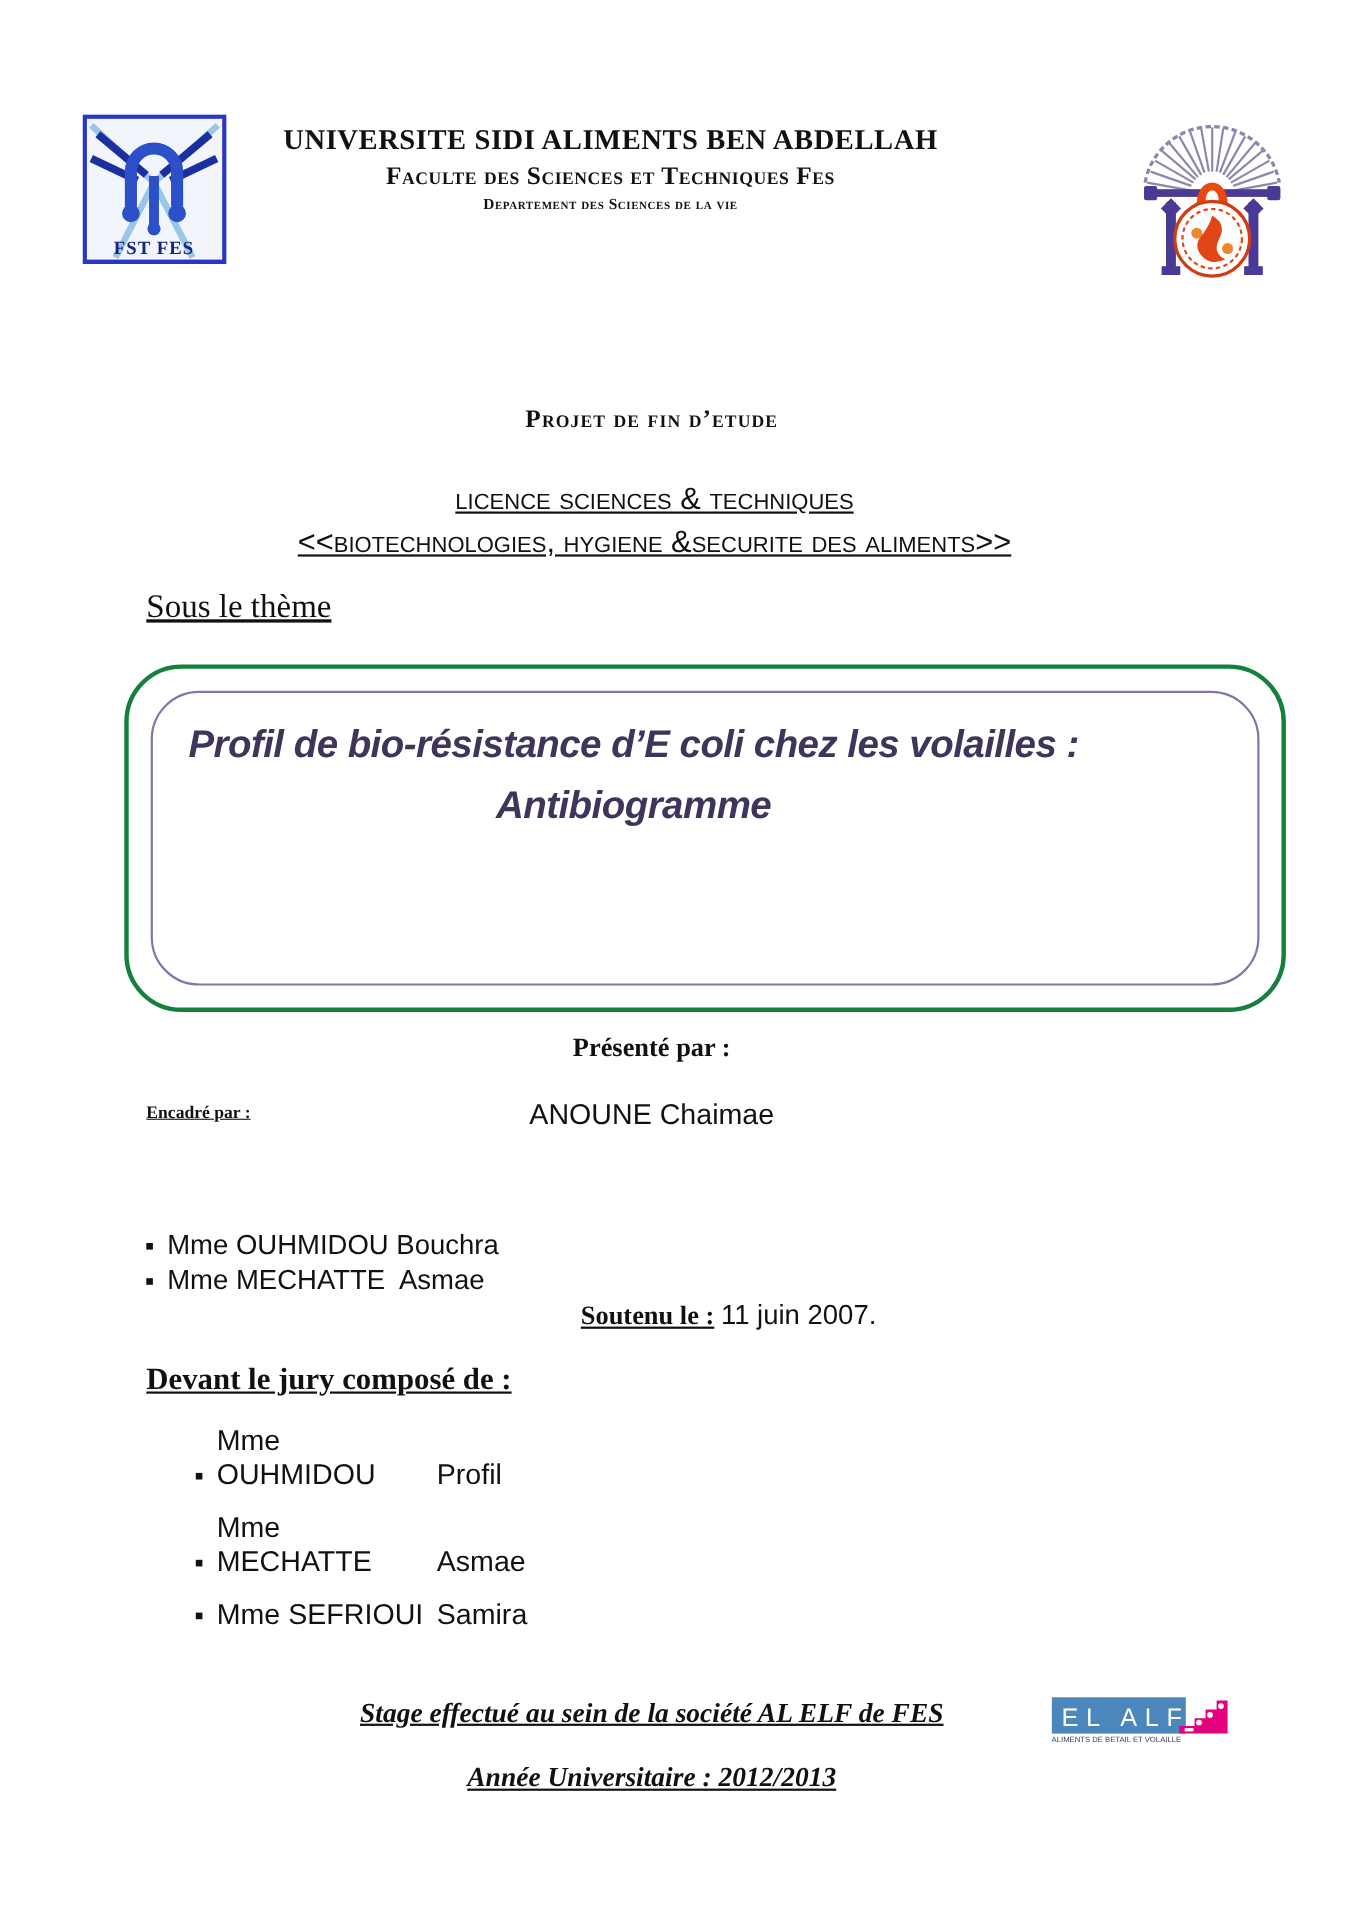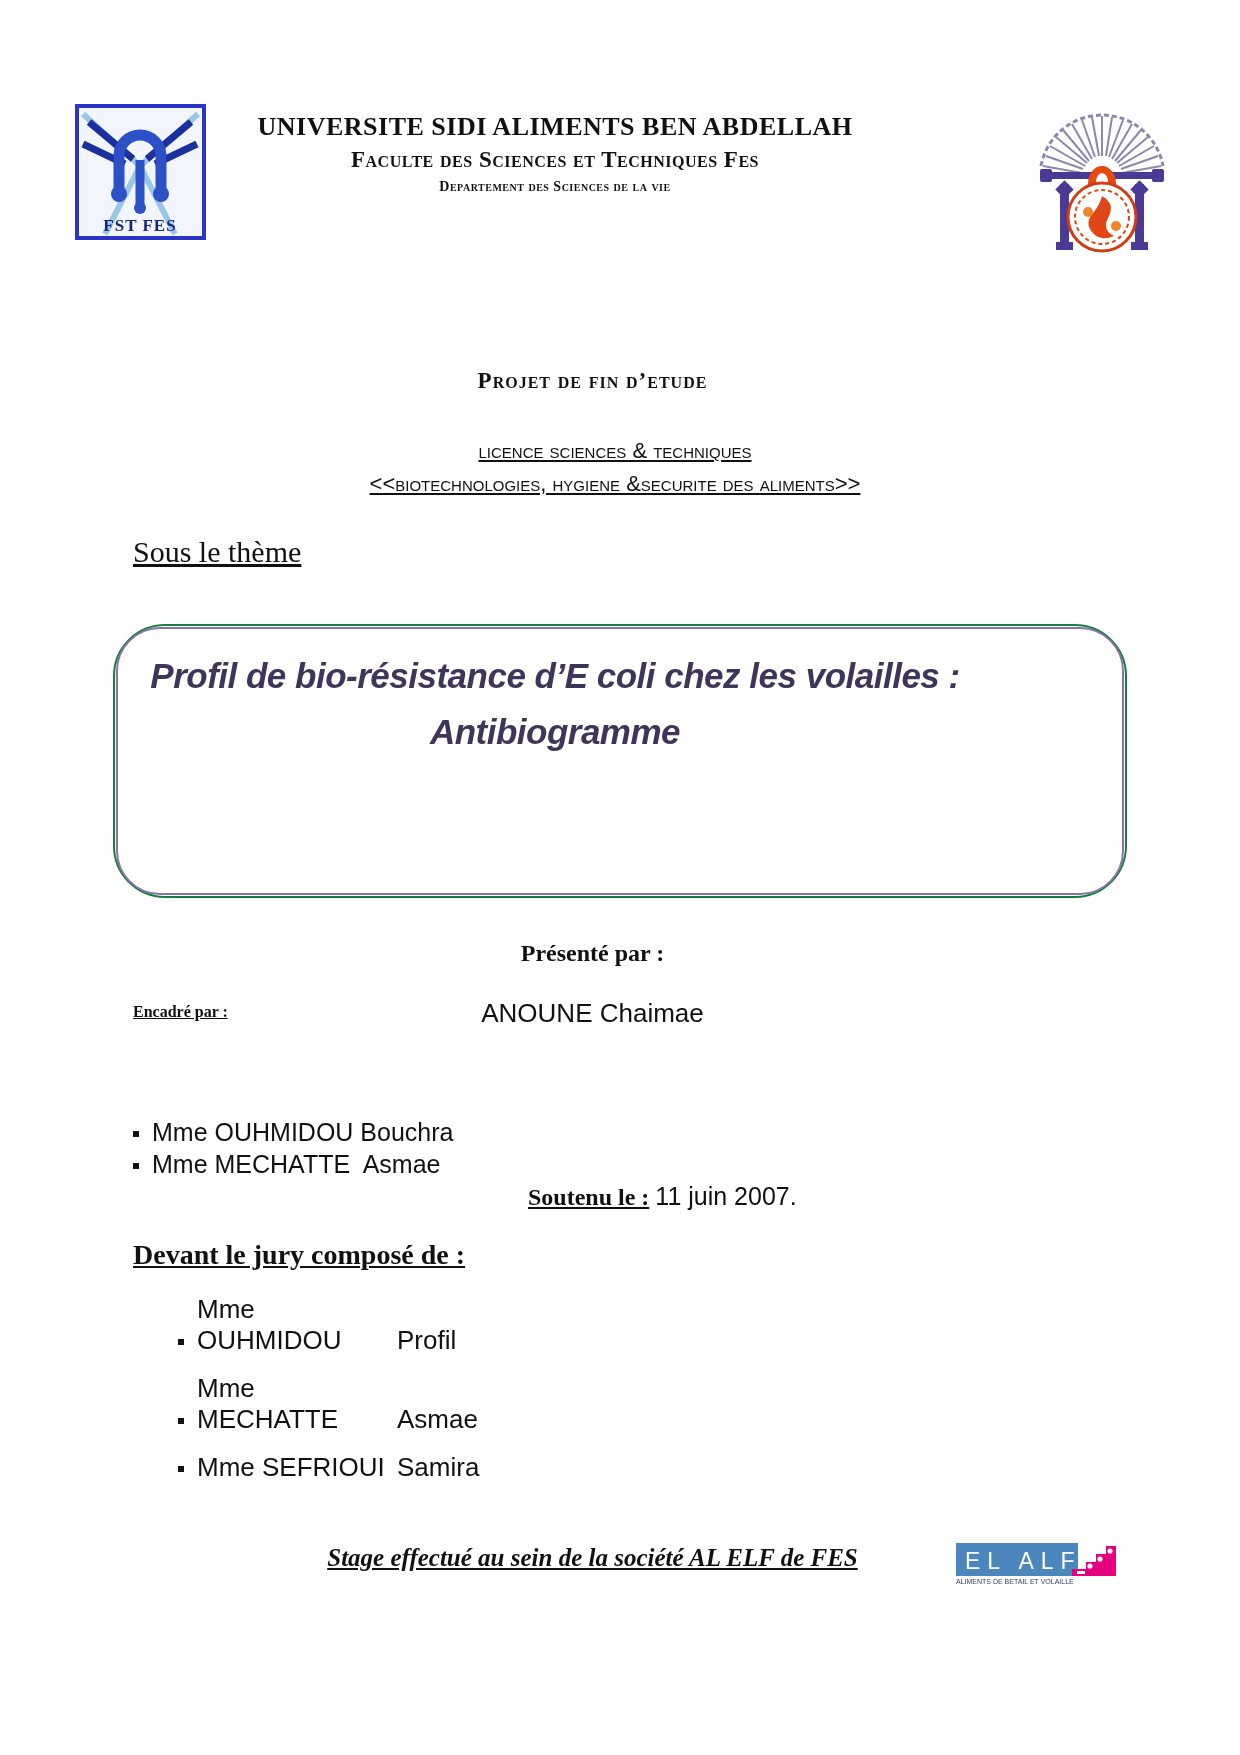--- a/index.html
+++ b/index.html
@@ -18,7 +18,7 @@
   .projet{position:absolute;left:0;top:368px;width:1185px;text-align:center;
           font-weight:bold;font-size:23px;font-variant:small-caps;letter-spacing:1px;}
   .licence-block{position:absolute;left:0;top:438px;width:1190px;text-align:center;
-          font-family:"Liberation Sans", sans-serif;font-variant:small-caps;font-size:22px;padding-left:20px;}
+          font-family:"Liberation Sans", sans-serif;font-variant:small-caps;font-size:28px;}
   .licence-block .u{text-decoration:underline;}
   .licence-line2{margin-top:7px;}
 

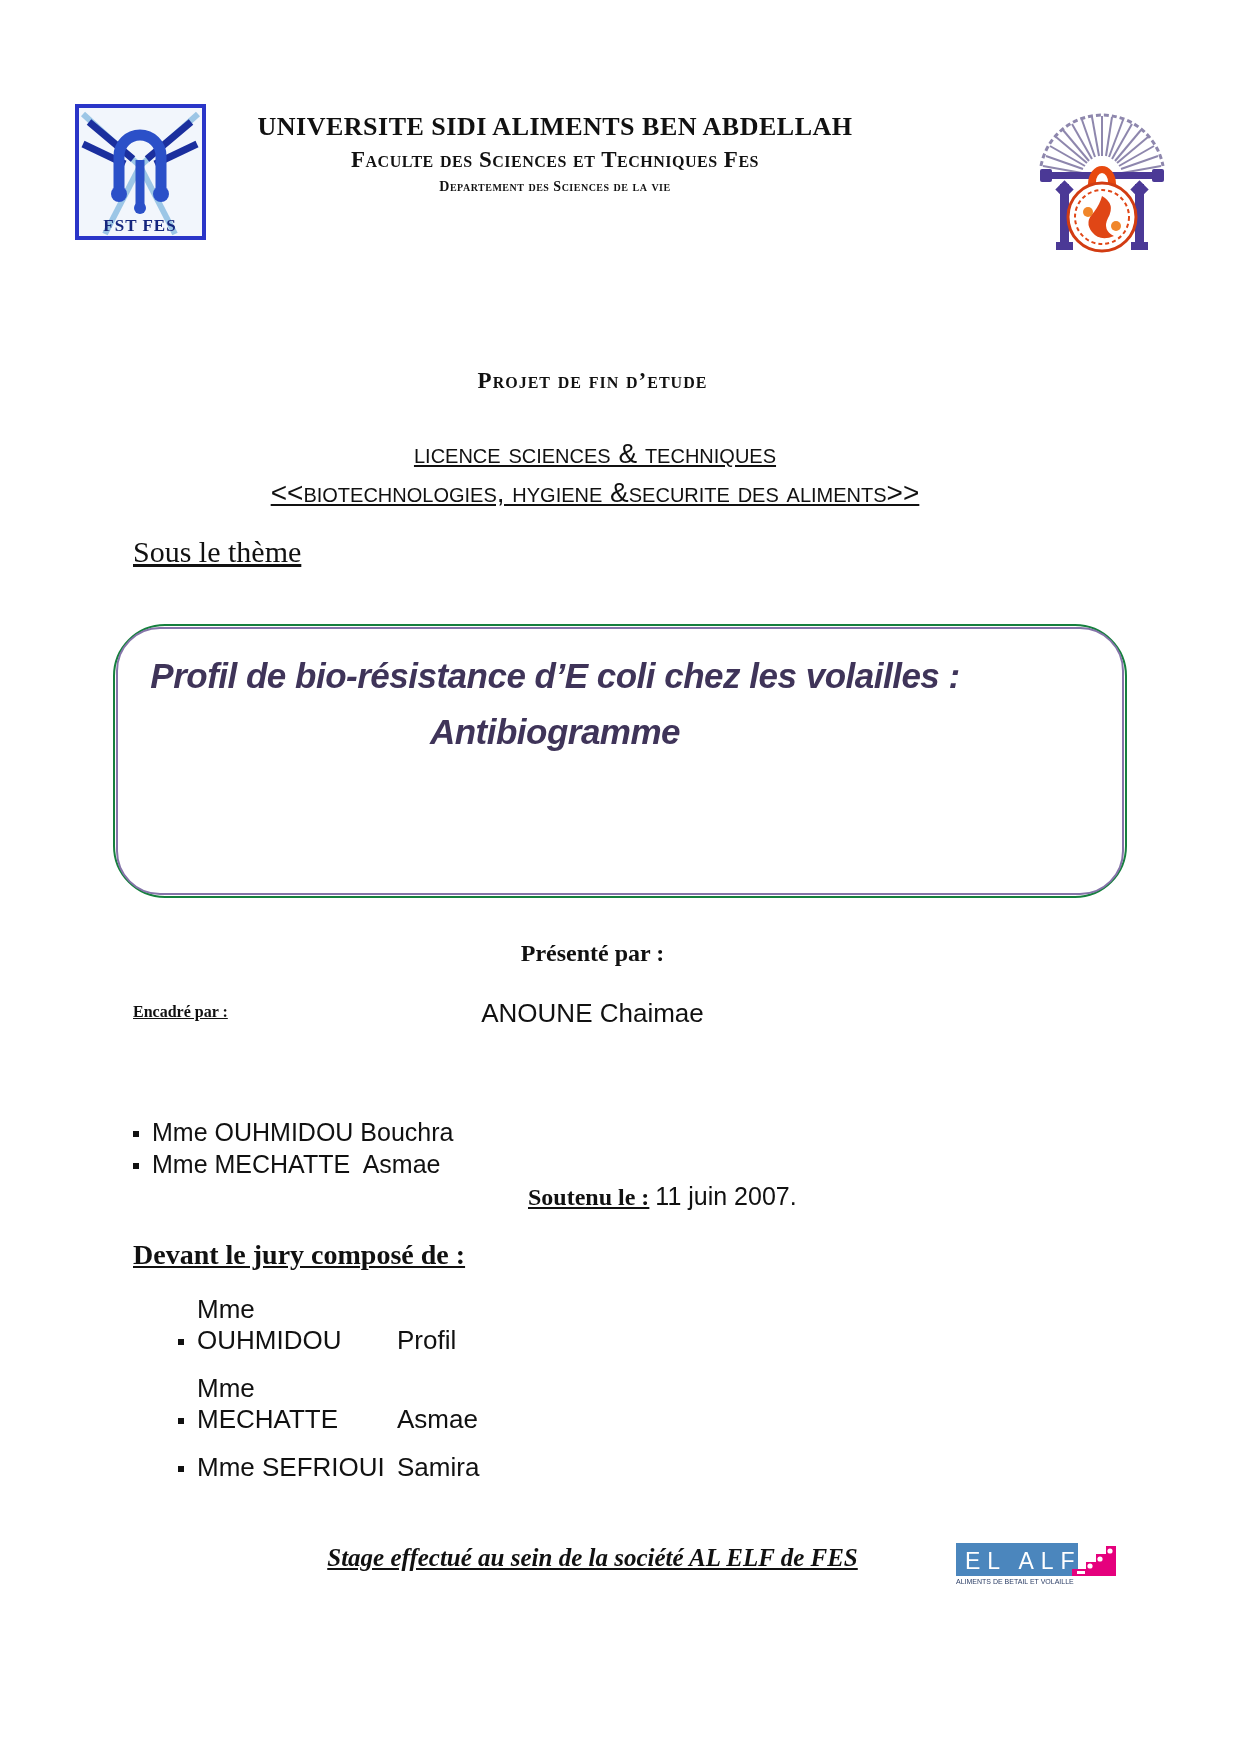--- a/index.html
+++ b/index.html
@@ -25,8 +25,8 @@
   .sous-theme{position:absolute;left:133px;top:535px;font-size:30px;text-decoration:underline;}
 
   
-  .title-box{position:absolute;left:113px;top:624px;width:1008px;height:268px;
-             border:2px solid #15803d;border-radius:52px;padding:1px;}
+  .title-box{position:absolute;left:113px;top:604px;width:1008px;height:268px;
+             border:4px solid #15803d;border-radius:52px;padding:20px;}
   .title-box-inner{width:100%;height:100%;box-sizing:border-box;border:2px solid #8574a9;
              border-radius:44px;text-align:center;padding-top:26px;padding-right:130px;}
   .box-title{font-family:"Liberation Sans", sans-serif;font-weight:bold;font-style:italic;

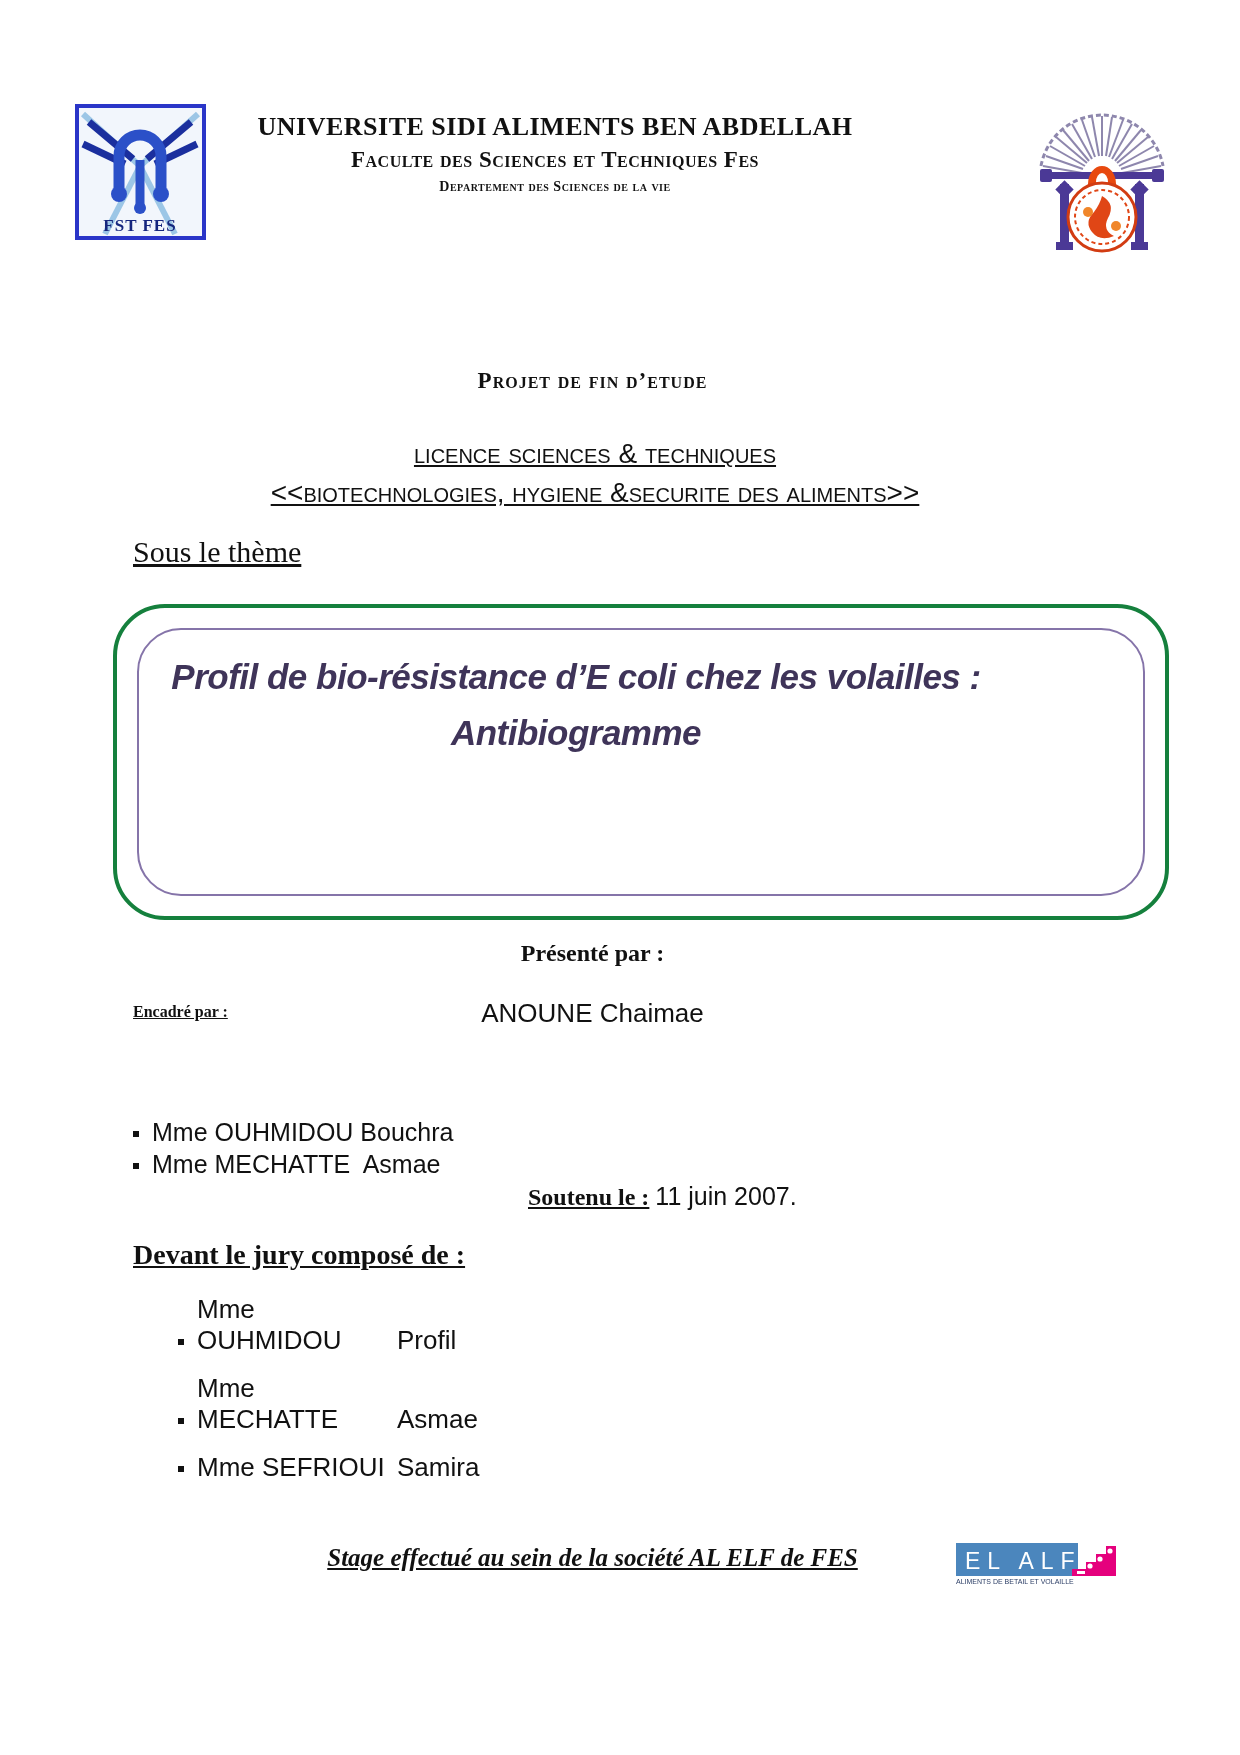--- a/index.html
+++ b/index.html
@@ -192,6 +192,7 @@
     <text x="0" y="46" font-family="Liberation Sans, sans-serif" font-size="7" fill="#2c3e66">ALIMENTS DE BETAIL ET VOLAILLE</text>
   </svg>
 
+  <div class="footer2"><span>Année Universitaire : 2012/2013</span></div>
 
 </div>
 

